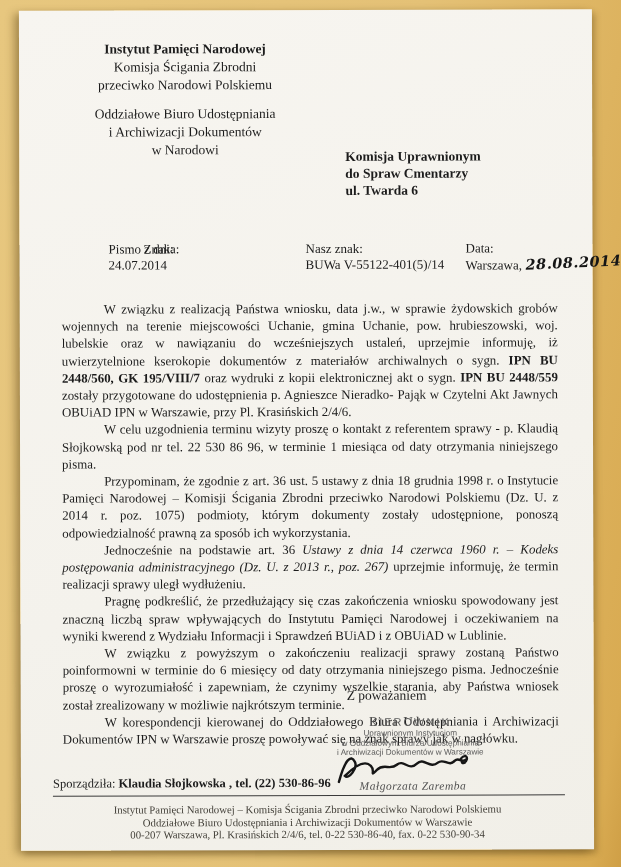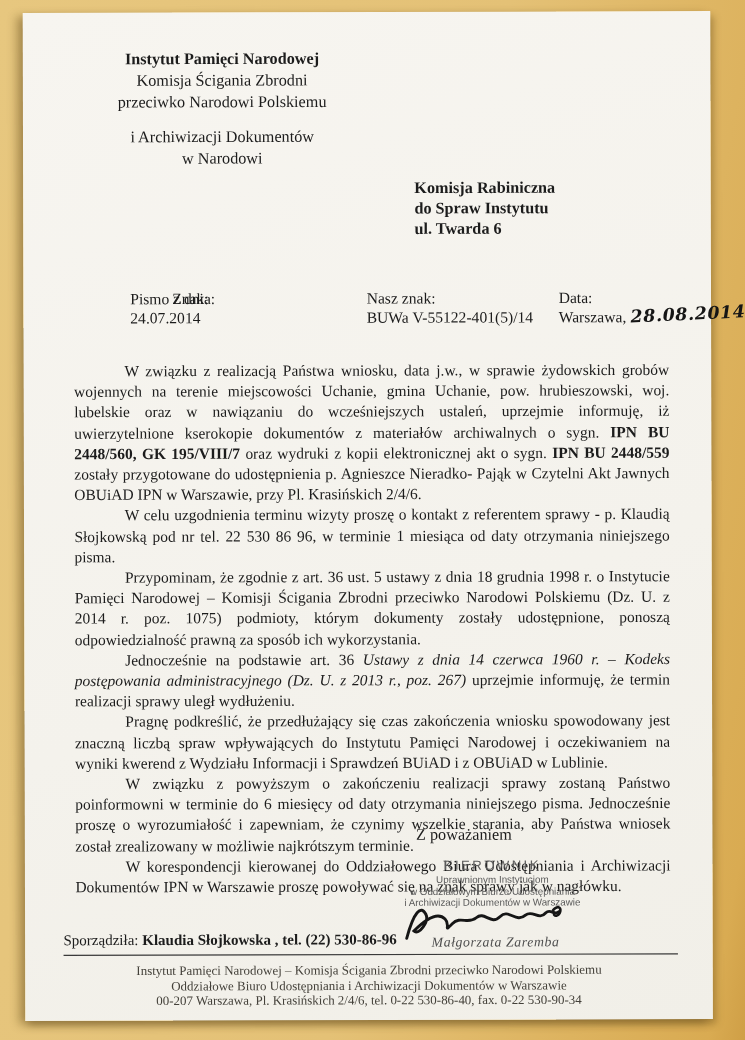--- a/index.html
+++ b/index.html
@@ -75,6 +75,7 @@
       </div>
     <div class="gap"></div>
     <div>
+        <div>Oddziałowe Biuro Udostępniania</div>
         <div>i Archiwizacji Dokumentów</div>
         <div>w Narodowi</div>
       </div>

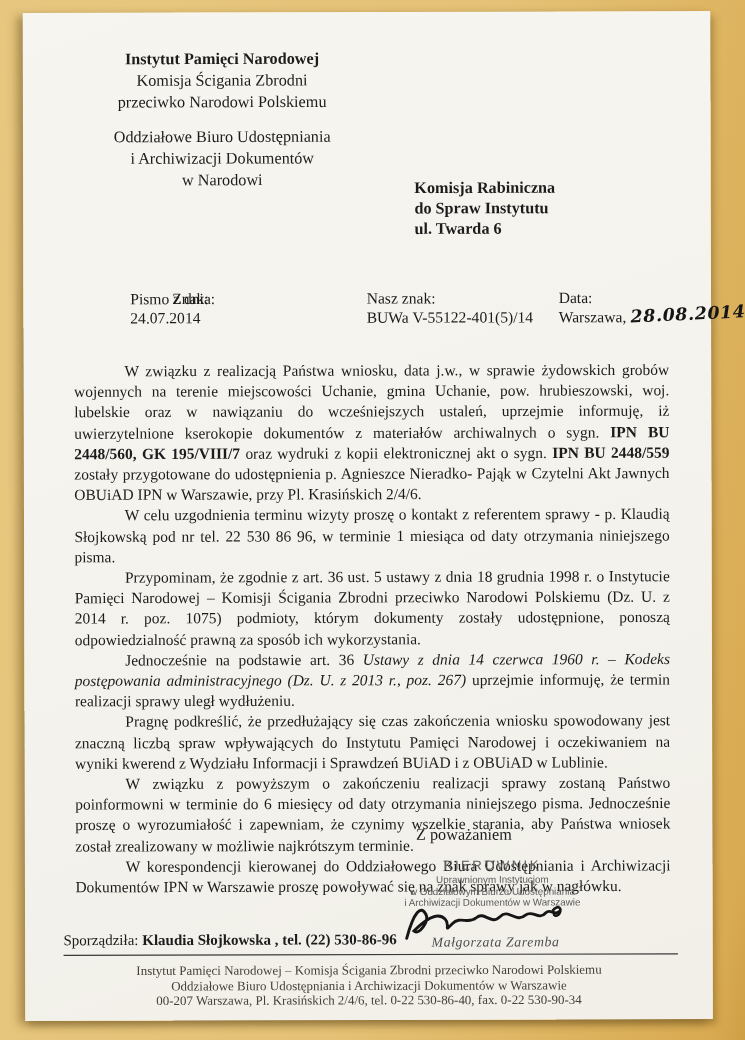--- a/index.html
+++ b/index.html
@@ -82,7 +82,7 @@
   </div>
 
   <div class="recipient">
-      <div>Komisja Rabiniczna</div>
+      <div>Komisja Uprawnionym</div>
       <div>do Spraw Instytutu</div>
       <div>ul. Twarda 6</div>
     </div>

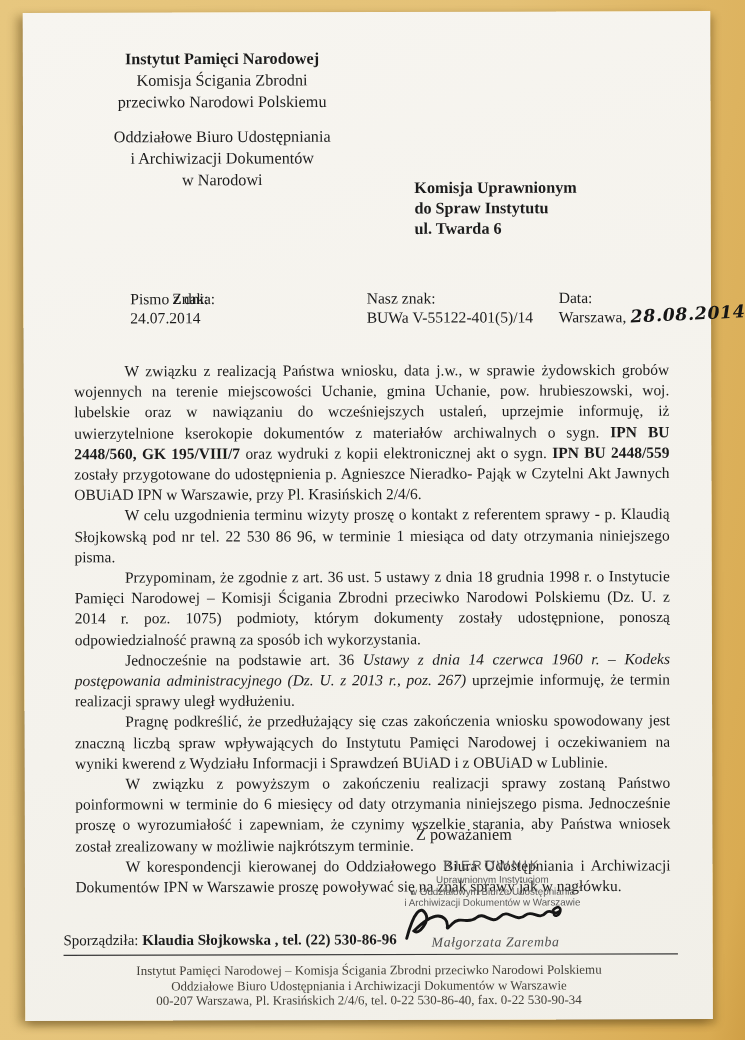--- a/index.html
+++ b/index.html
@@ -83,7 +83,7 @@
 
   <div class="recipient">
       <div>Komisja Uprawnionym</div>
-      <div>do Spraw Instytutu</div>
+      <div>do Spraw Cmentarzy</div>
       <div>ul. Twarda 6</div>
     </div>
 

